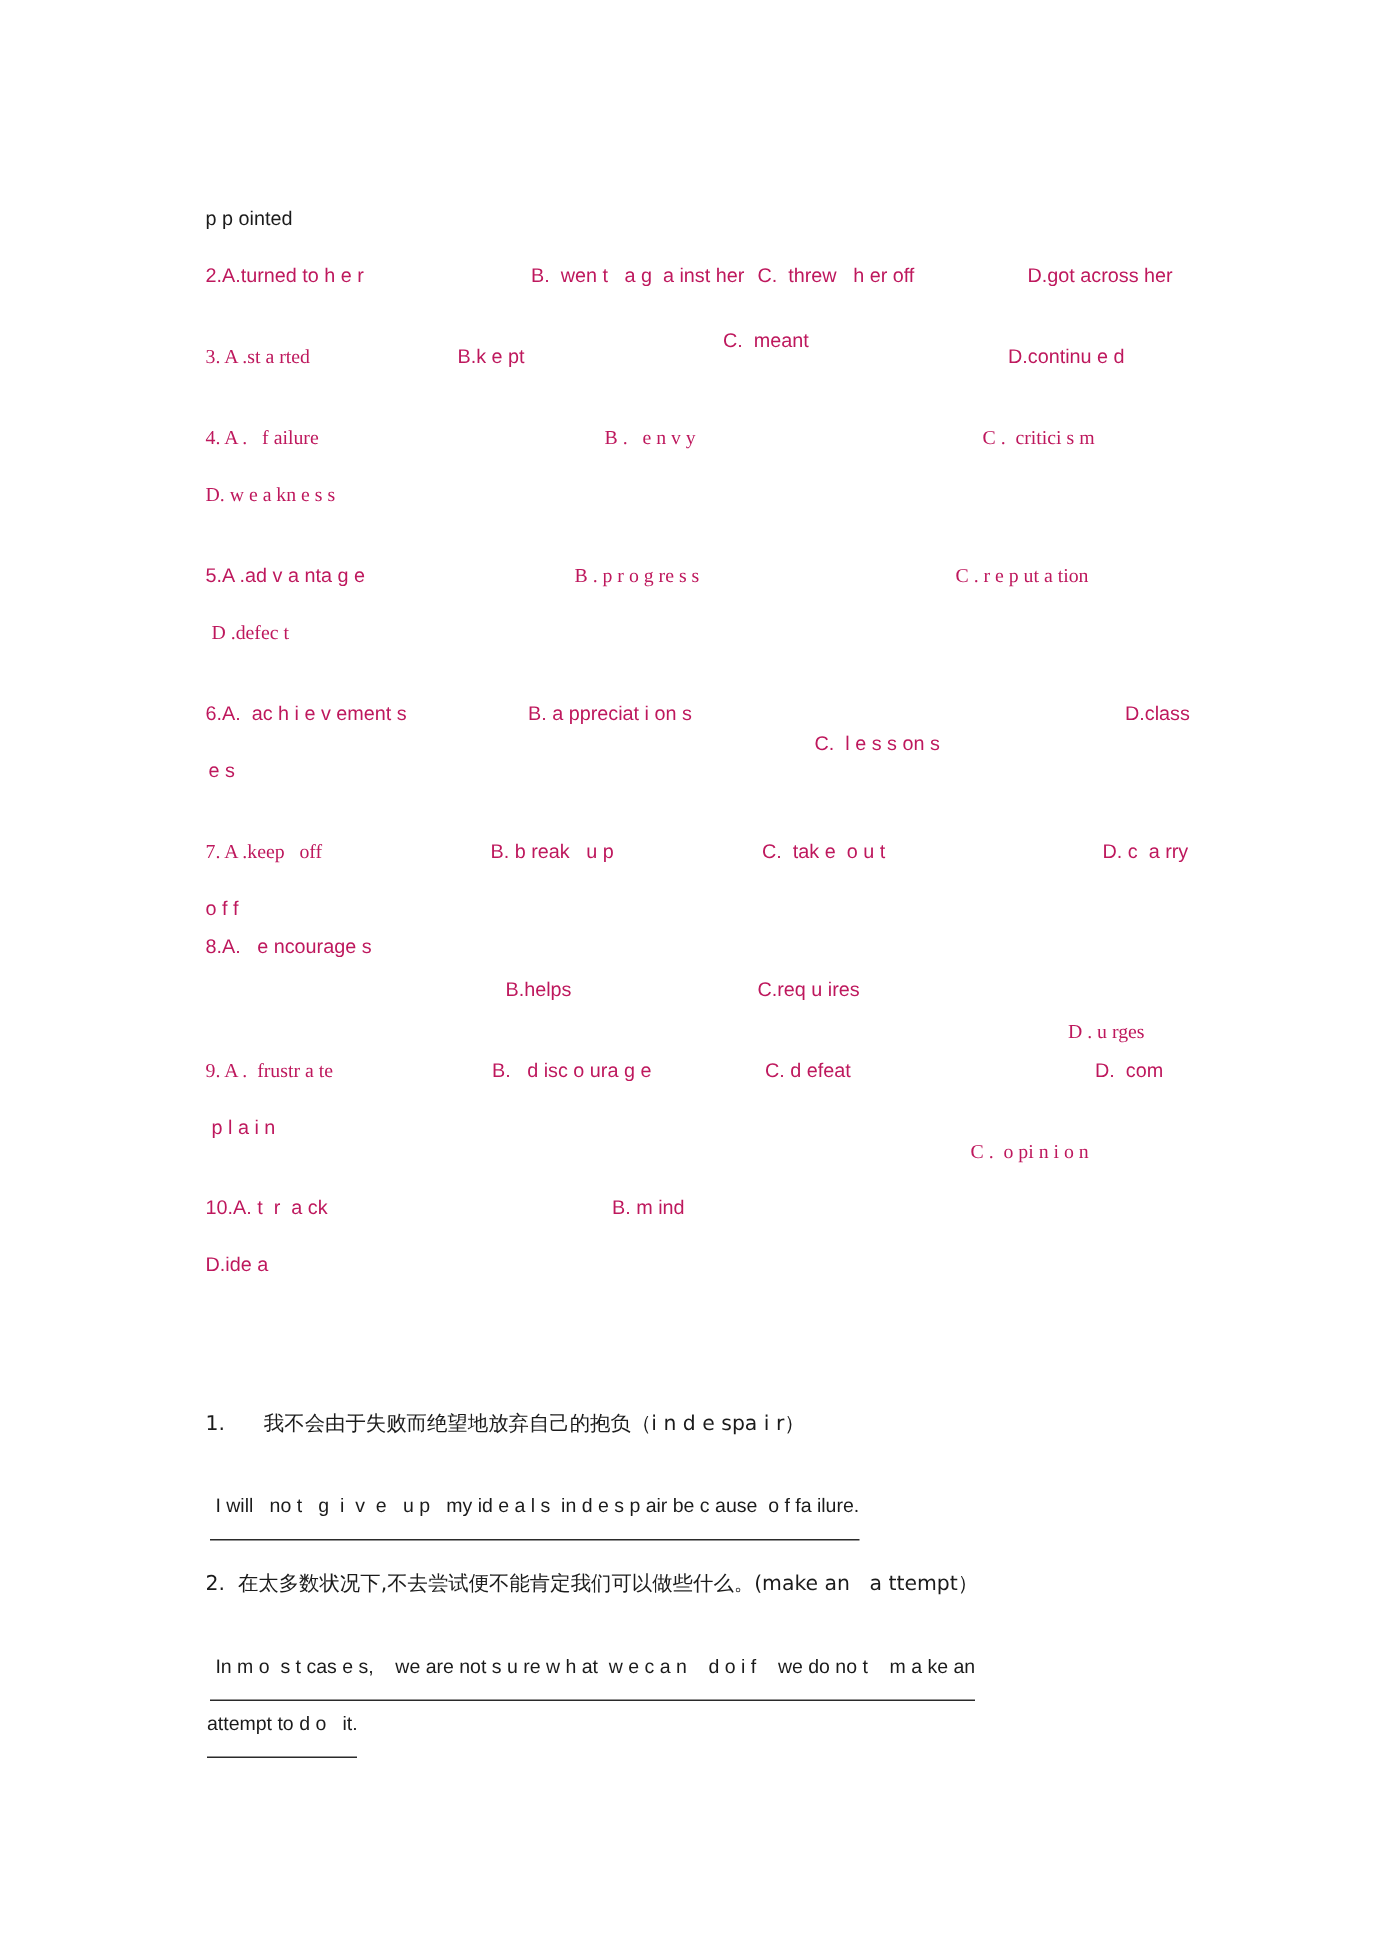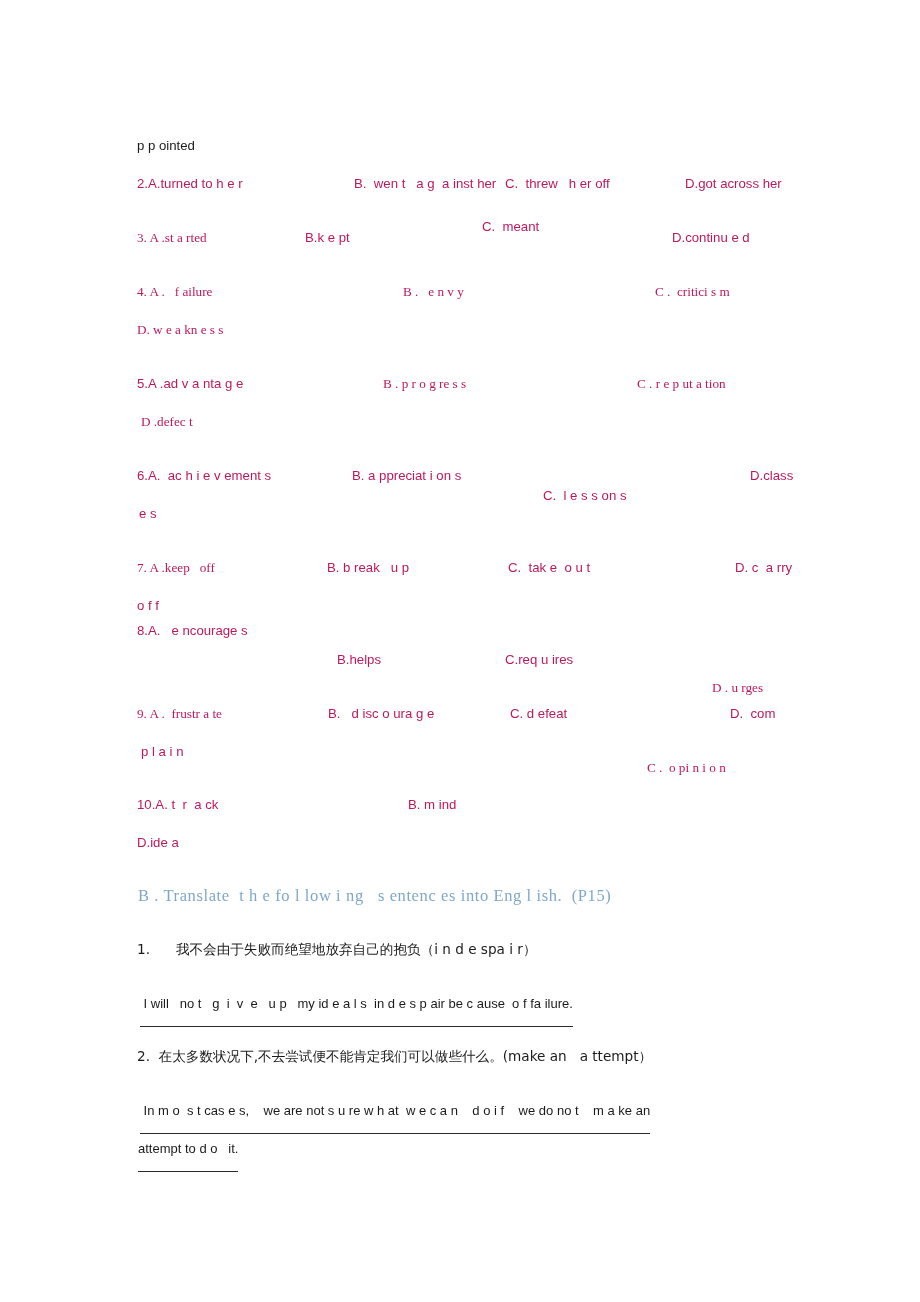--- a/index.html
+++ b/index.html
@@ -151,7 +151,6 @@
     <div class="opt" style="left:137px; top:835px;">D.ide a</div>
   </div>
 
-  <div class="section-heading" style="left:138px; top:886px;">B . Translate  t h e fo l low i ng   s entenc es into Eng l ish.  (P15)</div>
 
   <div>
     <div class="cn" style="left:137px; top:940px;">1.      我不会由于失败而绝望地放弃自己的抱负（i n d e spa i r）</div>

